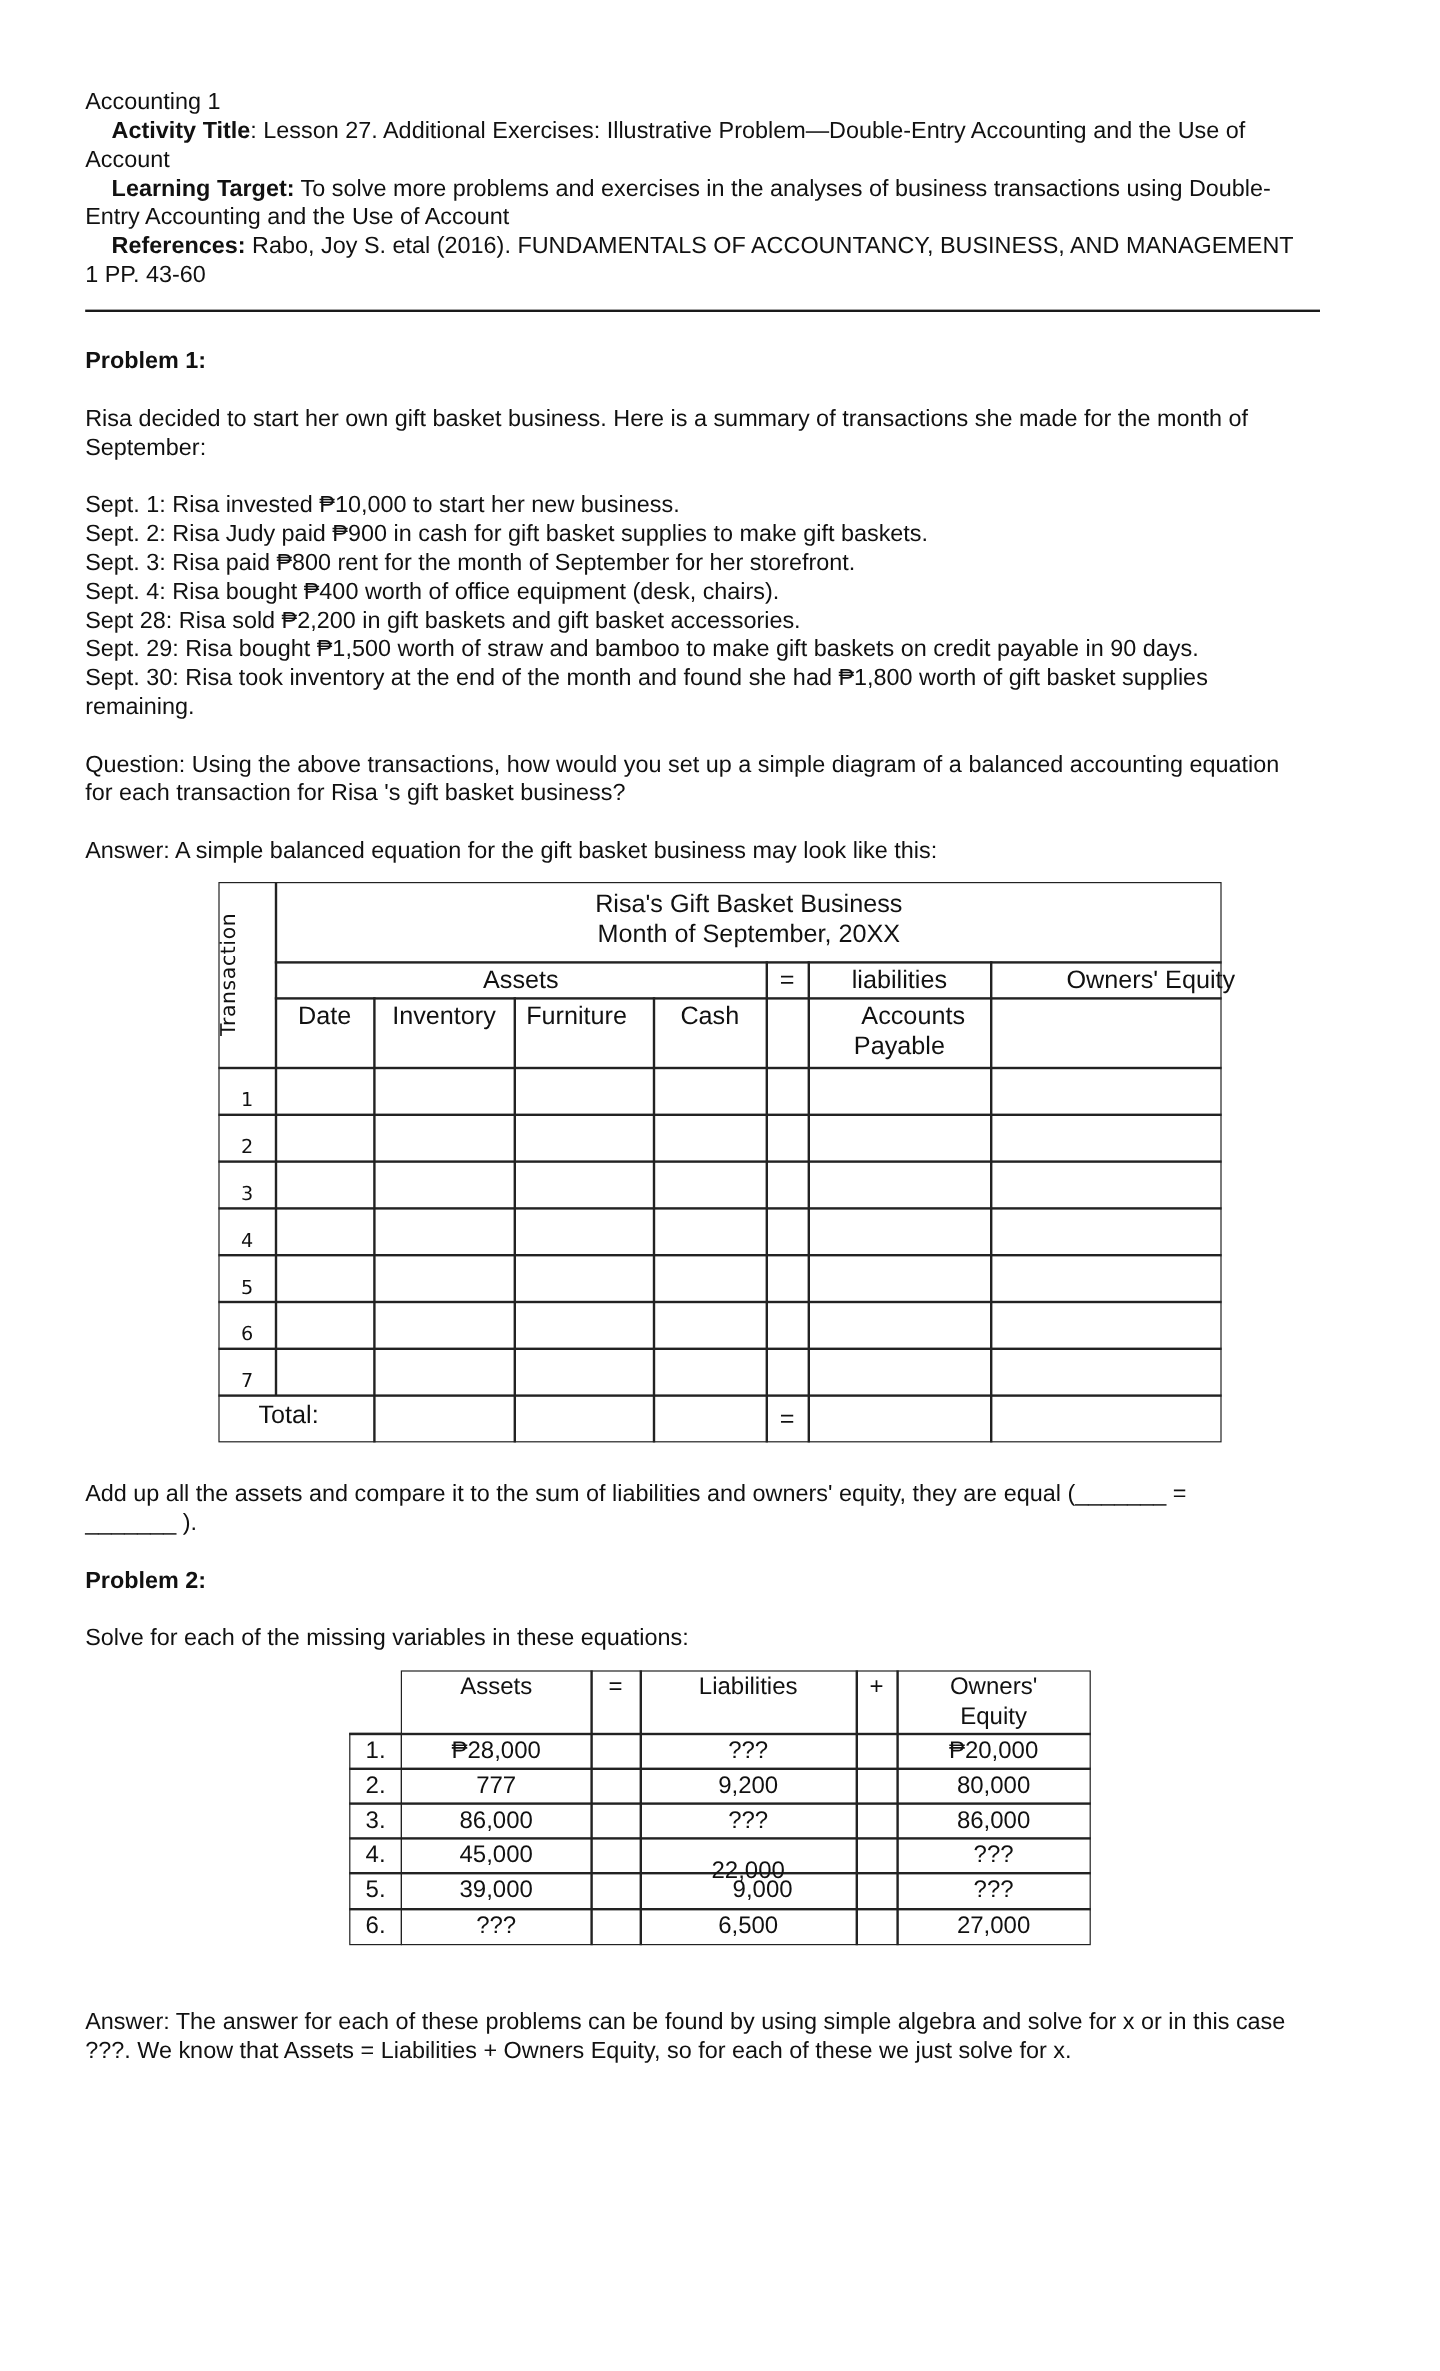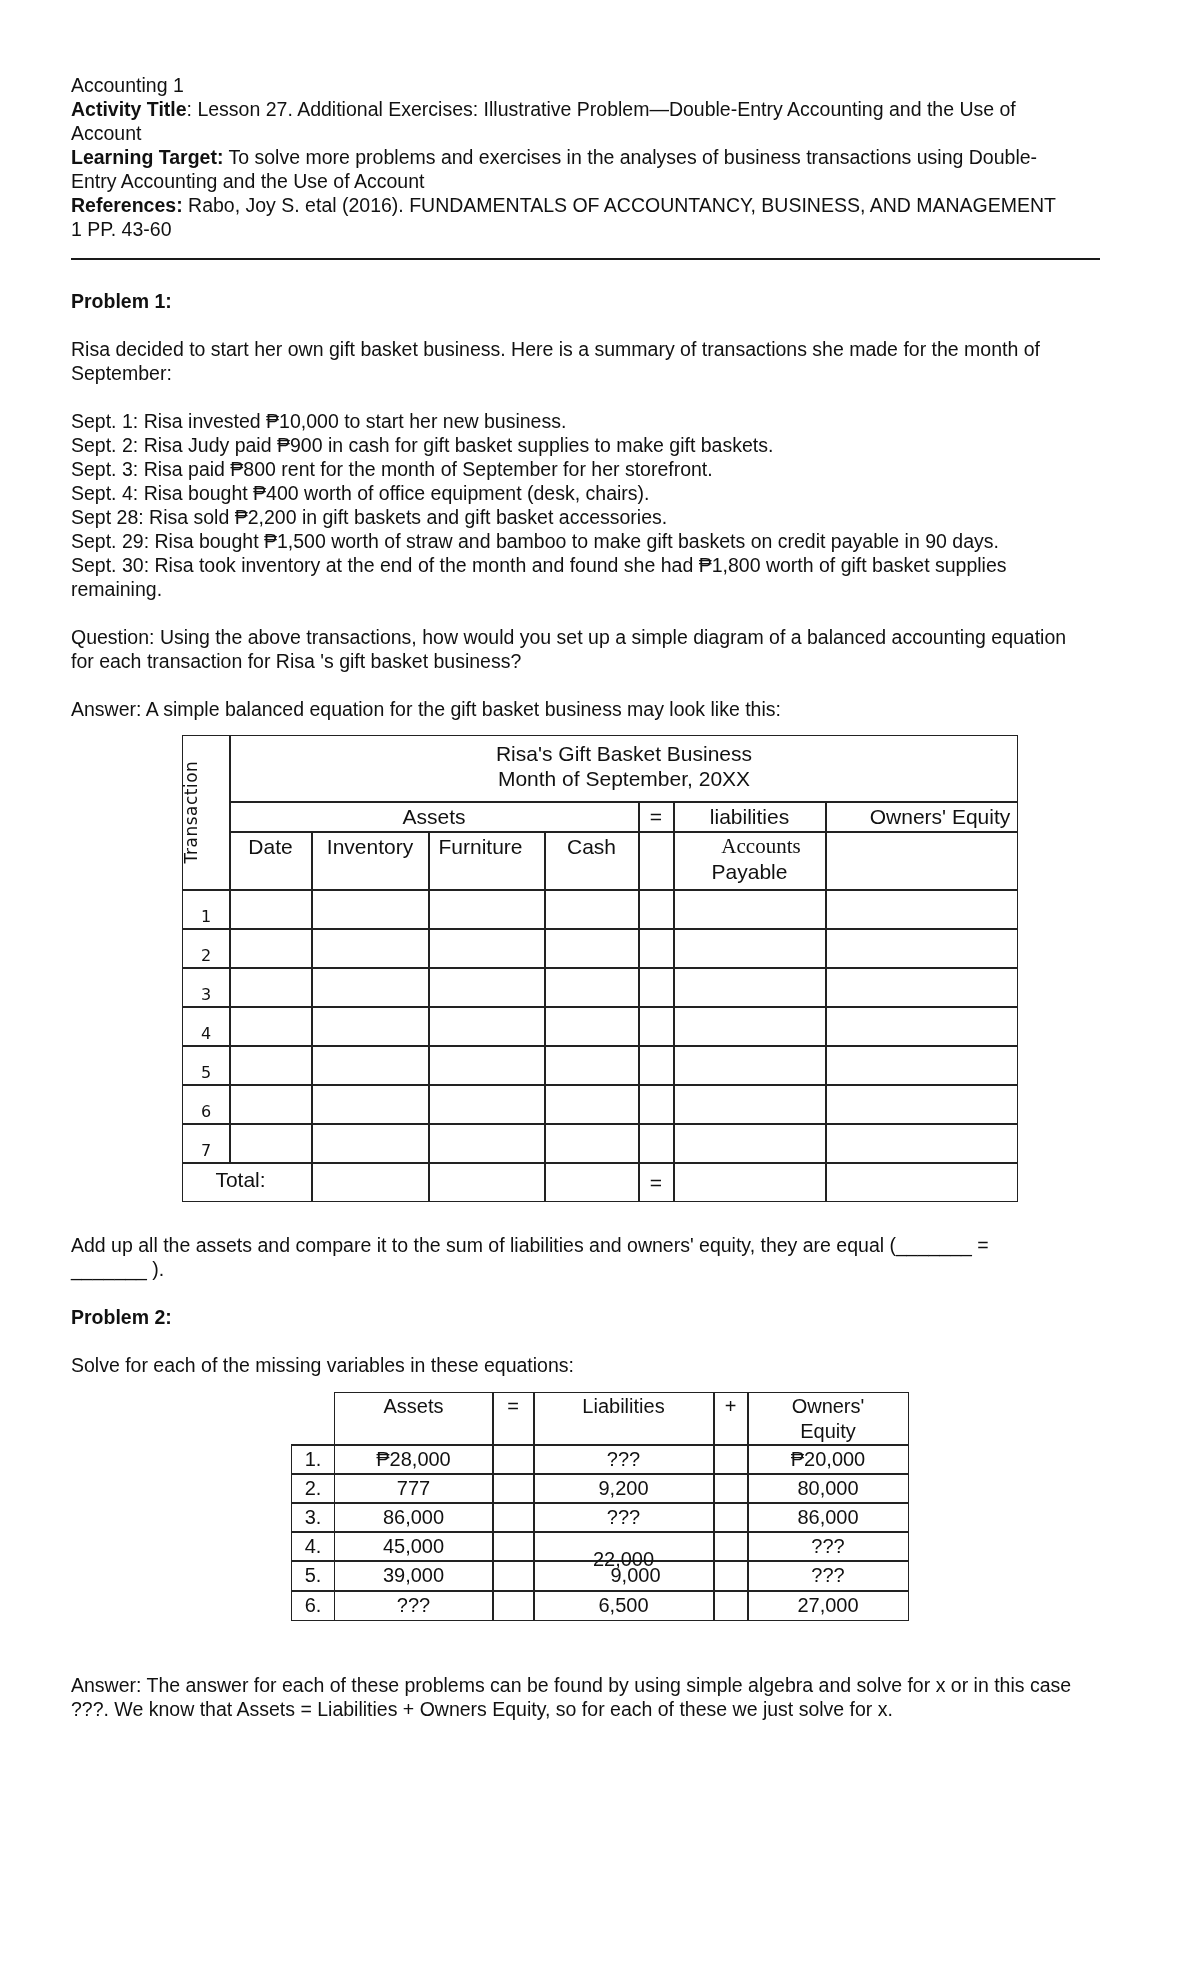--- a/index.html
+++ b/index.html
@@ -6,7 +6,7 @@
   body { width: 1200px; height: 1976px; position: relative; overflow: hidden;
          font-family: "Liberation Sans", sans-serif; color: #111; }
   .txt { position: absolute; left: 71px; font-size: 19.5px; line-height: 24px; white-space: nowrap; }
-  b { font-weight: bold; }
+  b { font-weight: bold; margin-left: 22px; }
   .divider { position: absolute; left: 71px; top: 258px; width: 1029px; height: 2px; background: #1a1a1a; }
   .cell { position: absolute; box-sizing: border-box; border: 1.5px solid #222; font-size: 21px; text-align: center; }
   .hl { position: absolute; background: #222; }

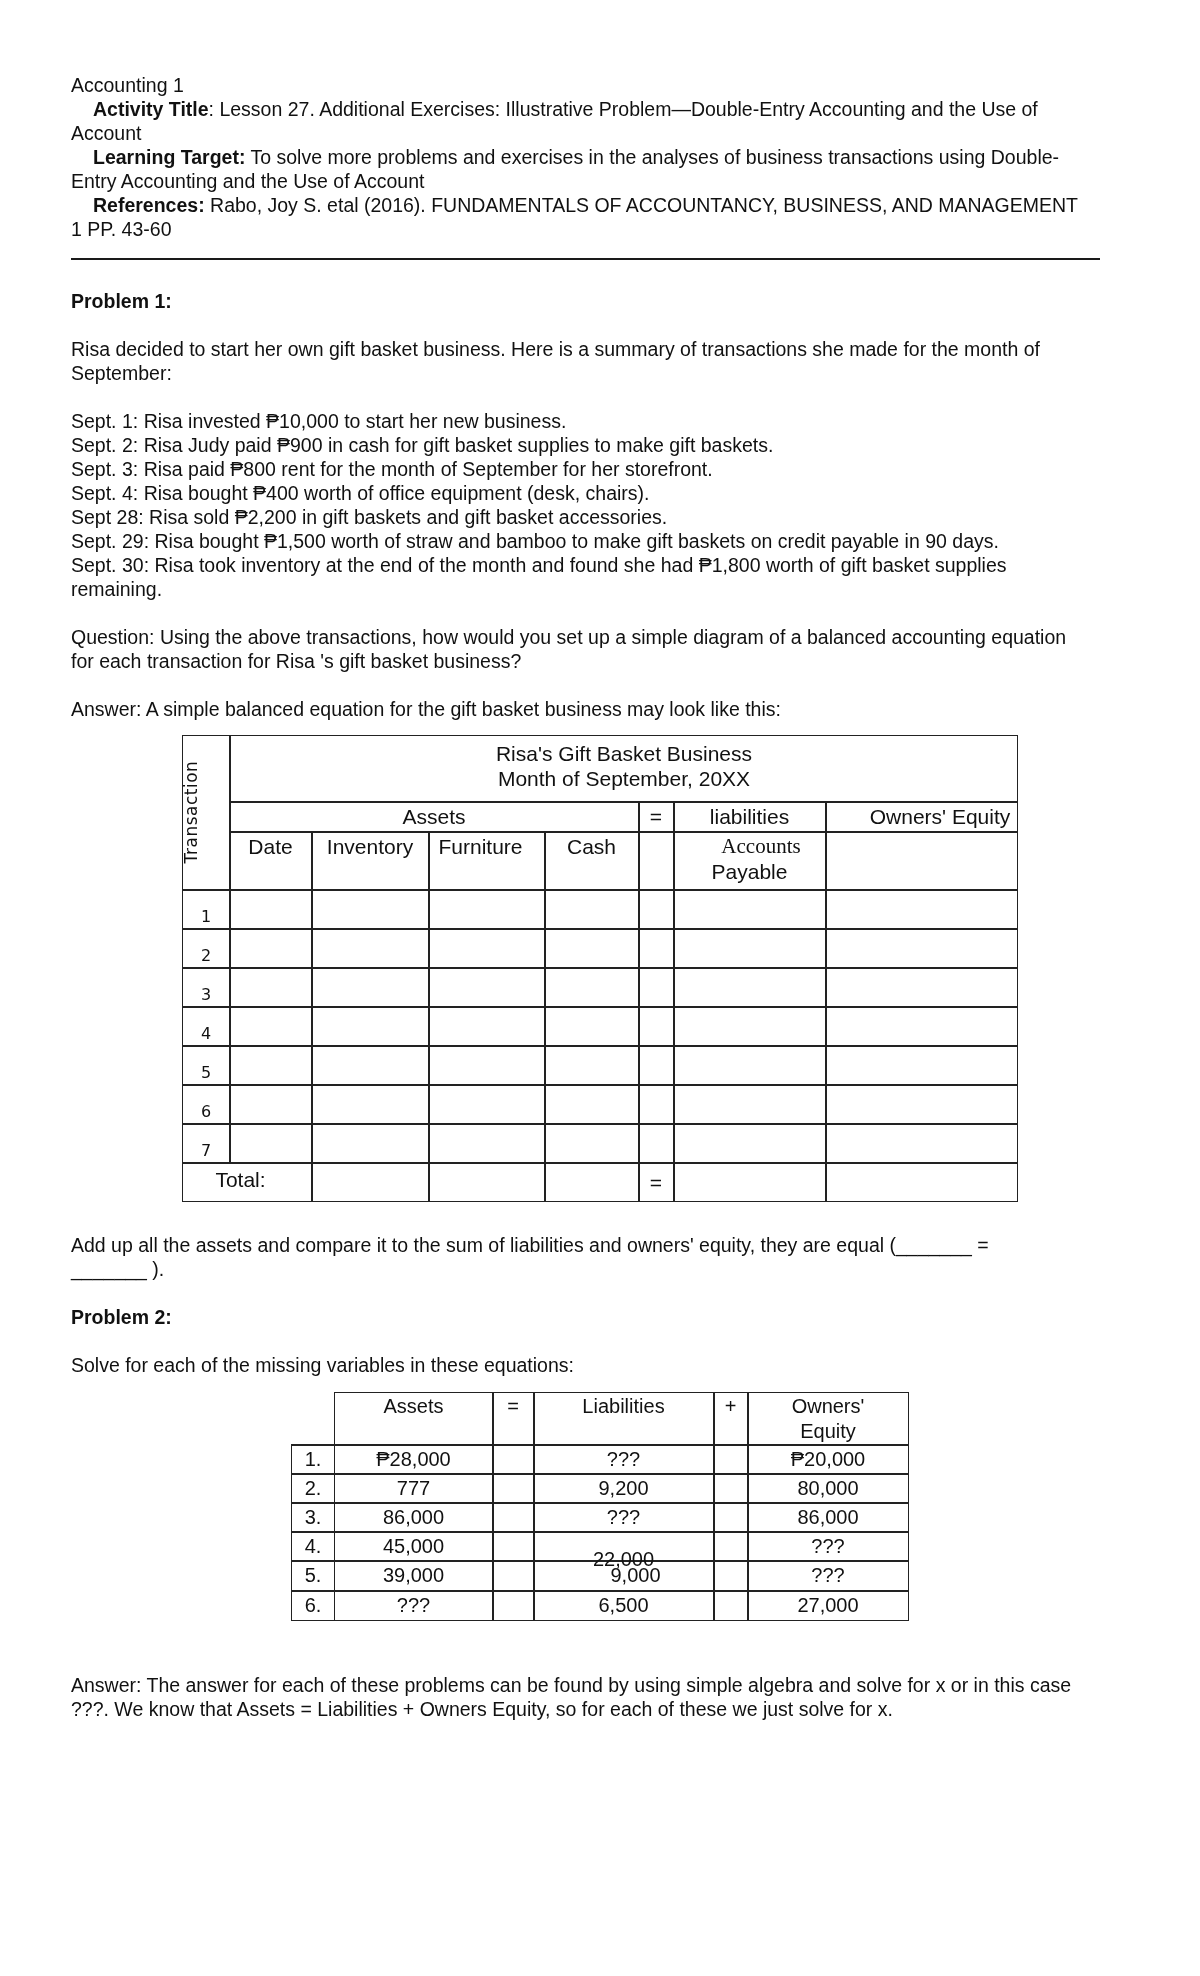--- a/index.html
+++ b/index.html
@@ -80,7 +80,7 @@
   <div class="lbl" style="left:230px; width:408px; top:804px; line-height:25px;">Assets</div>
   <div class="lbl" style="left:639px; width:34px; top:804px; line-height:25px;">=</div>
   <div class="lbl" style="left:674px; width:151px; top:804px; line-height:25px;">liabilities</div>
-  <div class="lbl" style="left:850px; width:180px; top:804px; line-height:25px;">Owners' Equity</div>
+  <div class="lbl" style="left:869px; width:180px; top:804px; line-height:25px;">Owners' Equity</div>
   <div class="lbl" style="left:230px; width:81px; top:834px; line-height:25px;">Date</div>
   <div class="lbl" style="left:312px; width:116px; top:834px; line-height:25px;">Inventory</div>
   <div class="lbl" style="left:429px; width:103px; top:834px; line-height:25px;">Furniture</div>

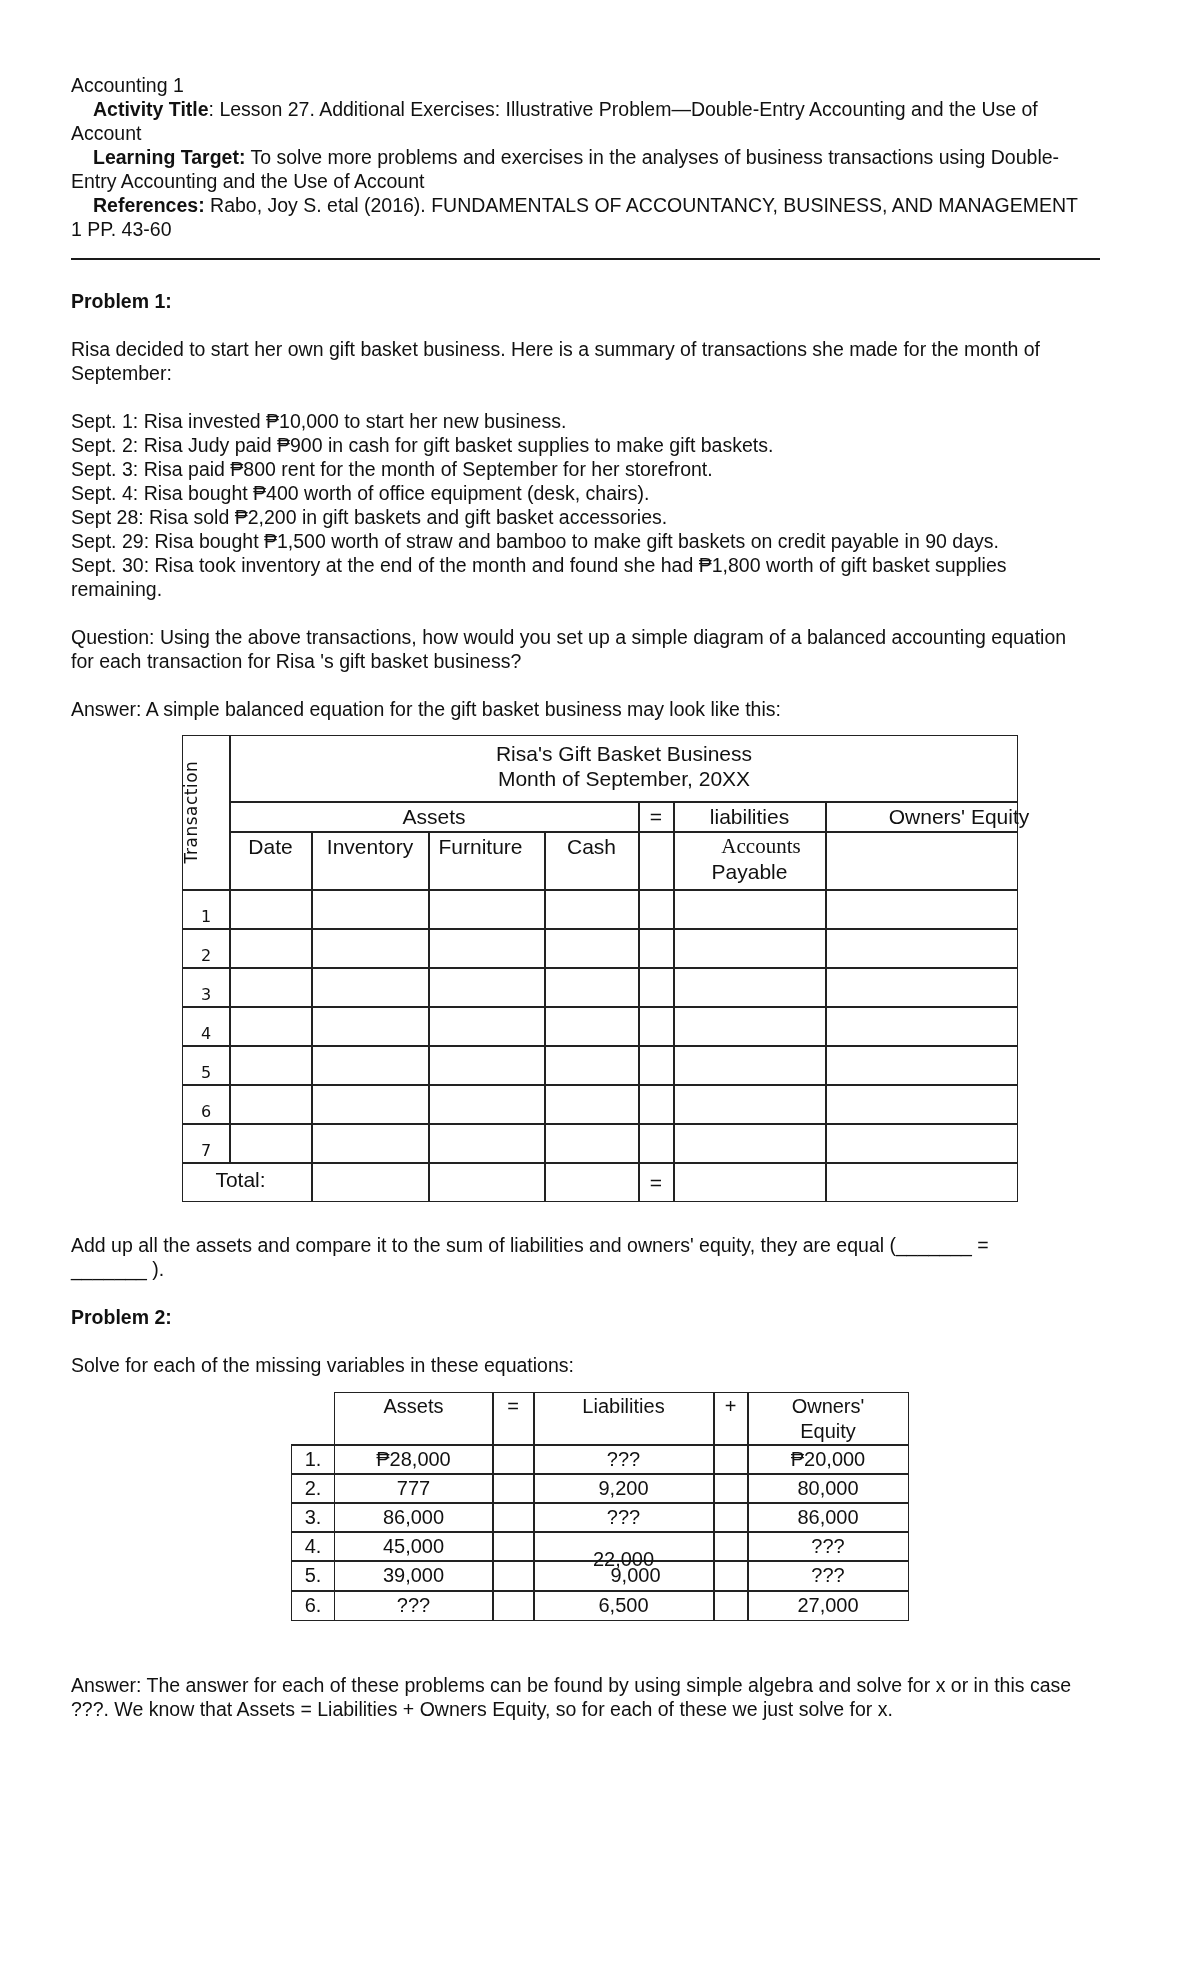--- a/index.html
+++ b/index.html
@@ -85,7 +85,7 @@
   <div class="lbl" style="left:312px; width:116px; top:834px; line-height:25px;">Inventory</div>
   <div class="lbl" style="left:429px; width:103px; top:834px; line-height:25px;">Furniture</div>
   <div class="lbl" style="left:545px; width:93px; top:834px; line-height:25px;">Cash</div>
-  <div class="lbl" style="left:674px; width:174px; top:834px; line-height:25px;font-family:Liberation Serif, serif;">Accounts</div>
+  <div class="lbl" style="left:674px; width:174px; top:834px; line-height:25px;">Accounts</div>
   <div class="lbl" style="left:674px; width:151px; top:859px; line-height:25px;">Payable</div>
 
   <div class="rownum" style="left:182px; top:907px;">1</div>

